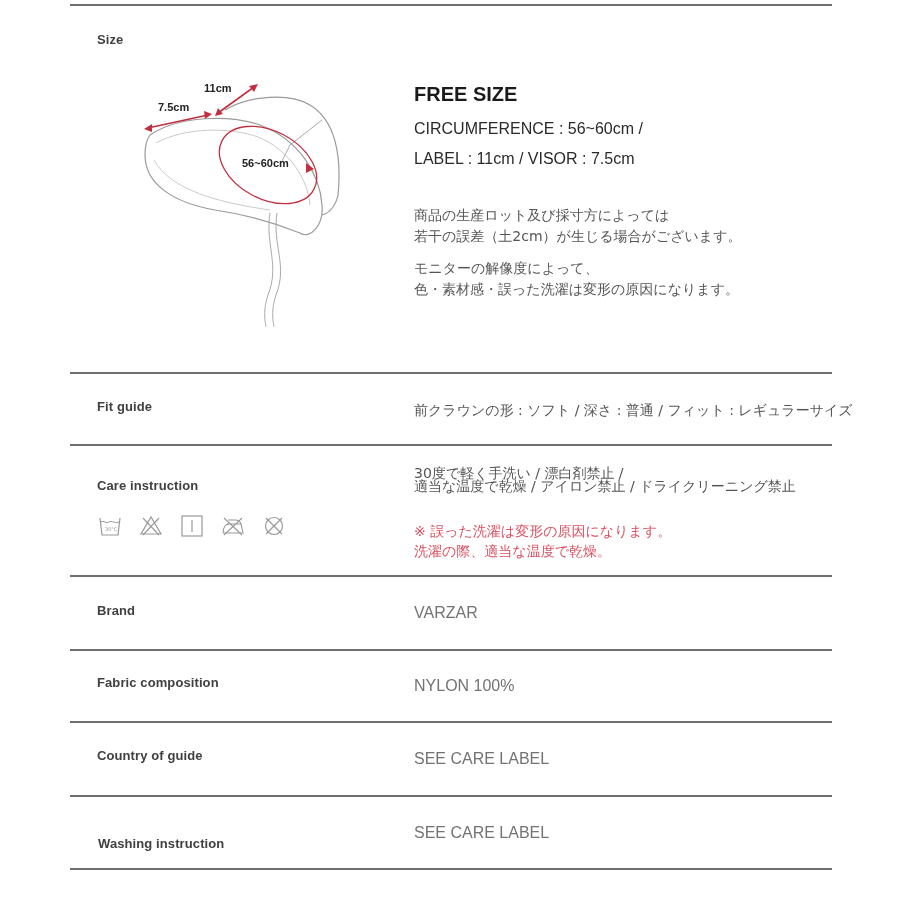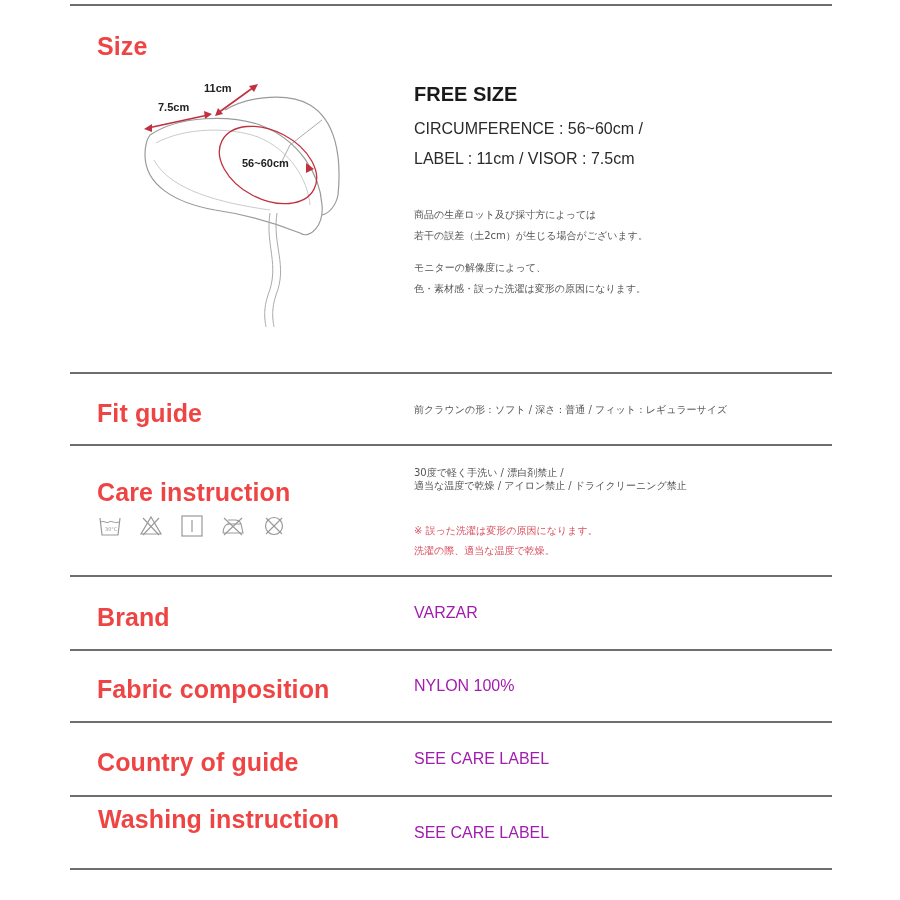--- a/index.html
+++ b/index.html
@@ -6,7 +6,7 @@
     html, body { width: 900px; height: 900px; background: #ffffff; overflow: hidden; }
     body { position: relative; font-family: "Liberation Sans", "DejaVu Sans", sans-serif; color: #1a1a1a; }
     .hline { position: absolute; left: 70px; width: 762px; height: 2px; background: #6e6e6e; }
-    .label { position: absolute; left: 97px; font-weight: bold; font-size: 25px; color: #ef4444; letter-spacing: 0.1px; }
+    .label { position: absolute; left: 97px; font-weight: bold; font-size: 13px; color: #404040; letter-spacing: 0.1px; }
     .value { position: absolute; left: 414px; font-size: 16px; color: #a21caf; }
     .jp { position: absolute; left: 414px; font-family: "DejaVu Sans", sans-serif; font-size: 10px; color: #555; line-height: 20px; white-space: nowrap; }
     .jp-red { color: #d9505f; }

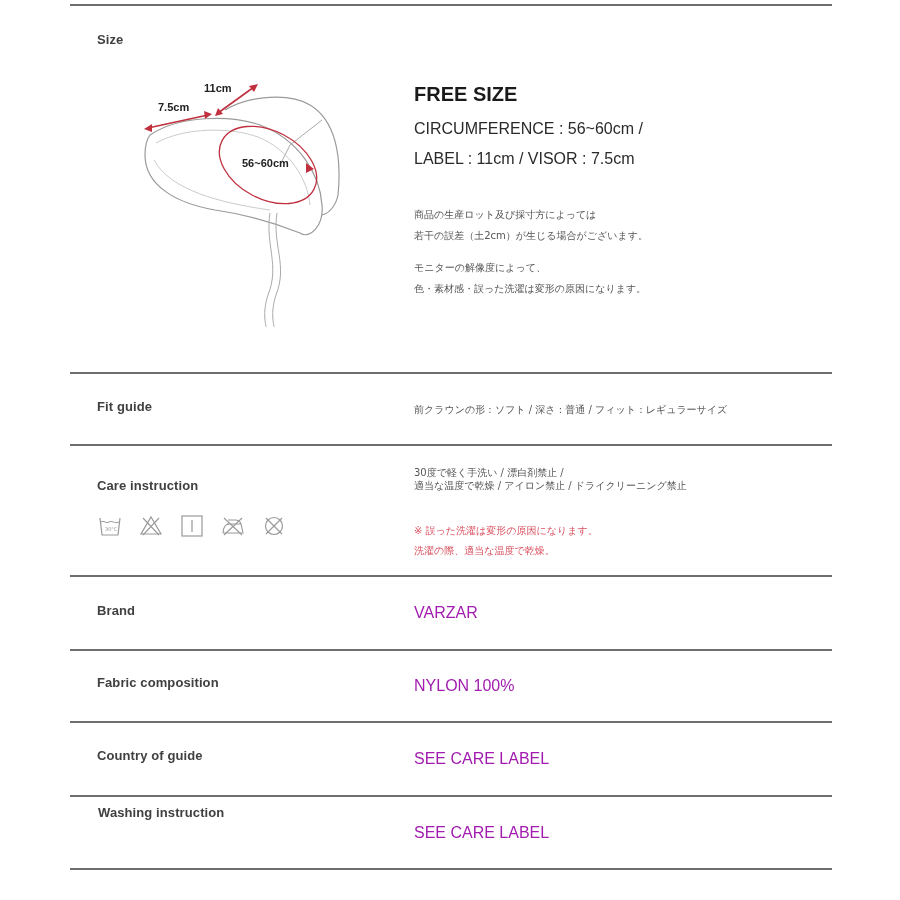--- a/index.html
+++ b/index.html
@@ -8,7 +8,7 @@
     .hline { position: absolute; left: 70px; width: 762px; height: 2px; background: #6e6e6e; }
     .label { position: absolute; left: 97px; font-weight: bold; font-size: 13px; color: #404040; letter-spacing: 0.1px; }
     .value { position: absolute; left: 414px; font-size: 16px; color: #a21caf; }
-    .jp { position: absolute; left: 414px; font-family: "DejaVu Sans", sans-serif; font-size: 10px; color: #555; line-height: 20px; white-space: nowrap; }
+    .jp { position: absolute; left: 414px; font-family: "DejaVu Sans", sans-serif; font-size: 14px; color: #555; line-height: 20px; white-space: nowrap; }
     .jp-red { color: #d9505f; }
     .free-size { position: absolute; left: 414px; top: 83px; font-weight: bold; font-size: 20px; color: #1a1a1a; }
     .spec { position: absolute; left: 414px; font-size: 16px; color: #2a2a2a; }

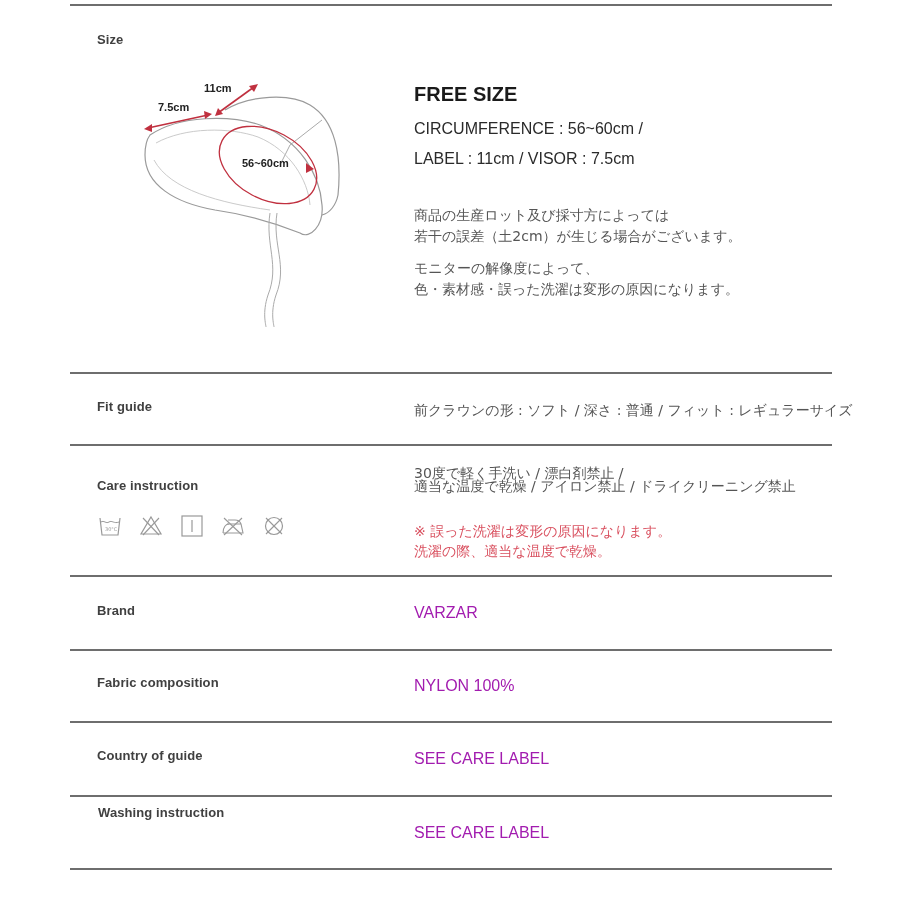--- a/index.html
+++ b/index.html
@@ -7,7 +7,7 @@
     body { position: relative; font-family: "Liberation Sans", "DejaVu Sans", sans-serif; color: #1a1a1a; }
     .hline { position: absolute; left: 70px; width: 762px; height: 2px; background: #6e6e6e; }
     .label { position: absolute; left: 97px; font-weight: bold; font-size: 13px; color: #404040; letter-spacing: 0.1px; }
-    .value { position: absolute; left: 414px; font-size: 16px; color: #a21caf; }
+    .value { position: absolute; left: 414px; font-size: 16px; color: #737373; }
     .jp { position: absolute; left: 414px; font-family: "DejaVu Sans", sans-serif; font-size: 14px; color: #555; line-height: 20px; white-space: nowrap; }
     .jp-red { color: #d9505f; }
     .free-size { position: absolute; left: 414px; top: 83px; font-weight: bold; font-size: 20px; color: #1a1a1a; }

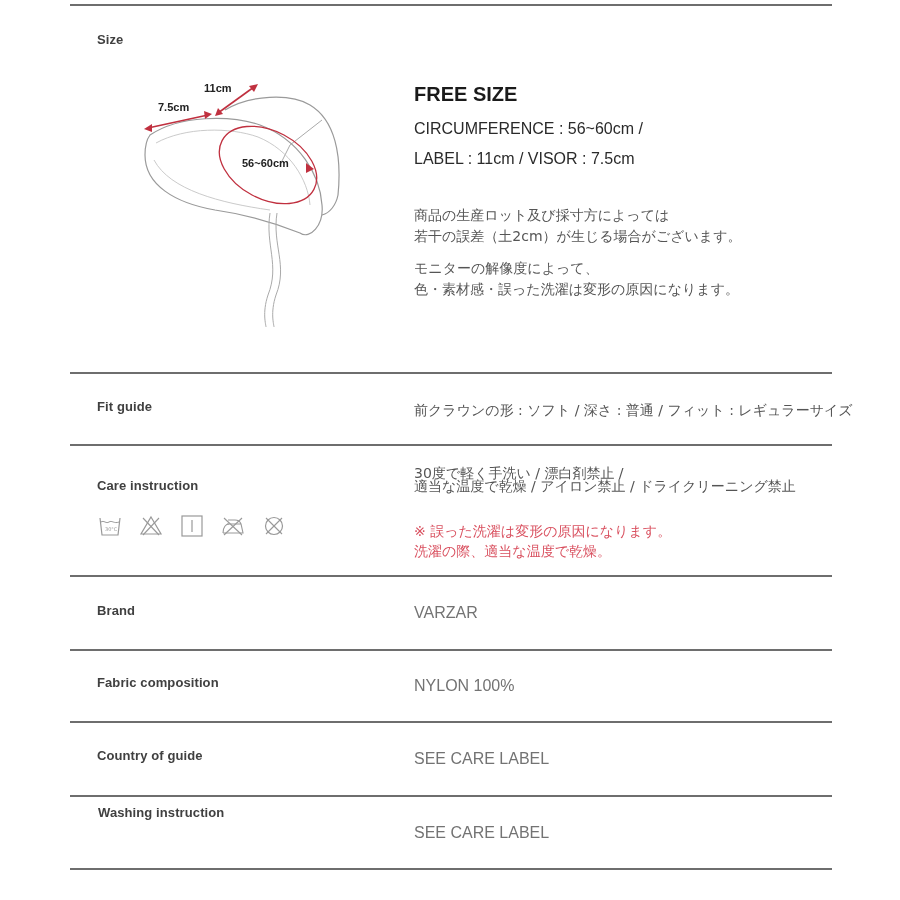--- a/index.html
+++ b/index.html
@@ -127,7 +127,7 @@
 </section>
 
 <section>
-  <div class="label" style="top:805px; left:98px;">Washing instruction</div>
+  <div class="label" style="top:836px; left:98px;">Washing instruction</div>
   <div class="value" style="top:824px;">SEE CARE LABEL</div>
 </section>
 

